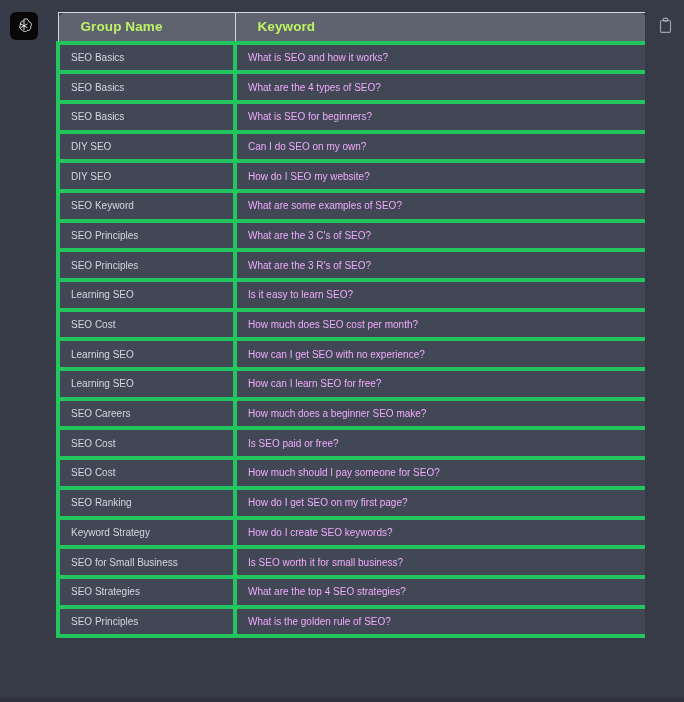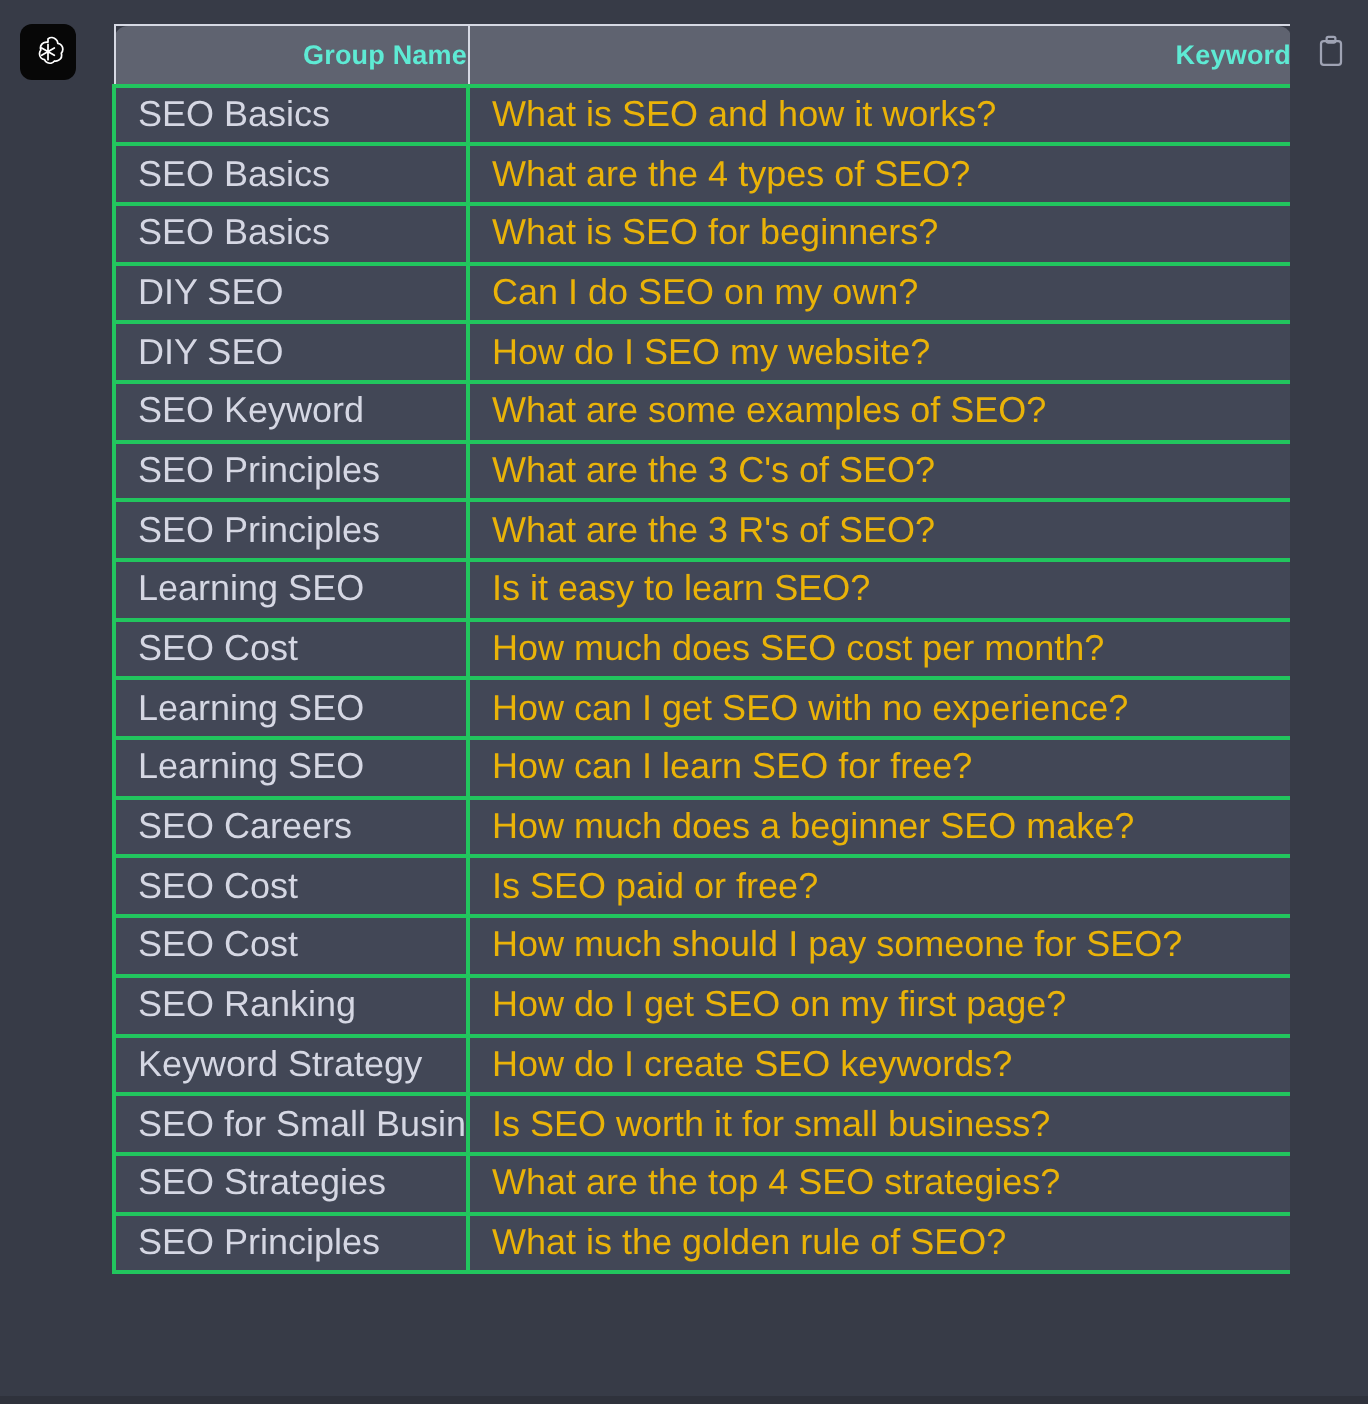--- a/index.html
+++ b/index.html
@@ -55,12 +55,12 @@
 
   table.kw thead th {
     background: #5f6370;
-    color: #5eead4;
+    color: #bef264;
     font-weight: bold;
     font-size: 13.5px;
-    text-align: right;
+    text-align: left;
     height: 30px;
-    padding: 0 0 0 11px;
+    padding: 0 0 0 22px;
     border: 1px solid #d6d9e4;
     letter-spacing: .1px;
   }

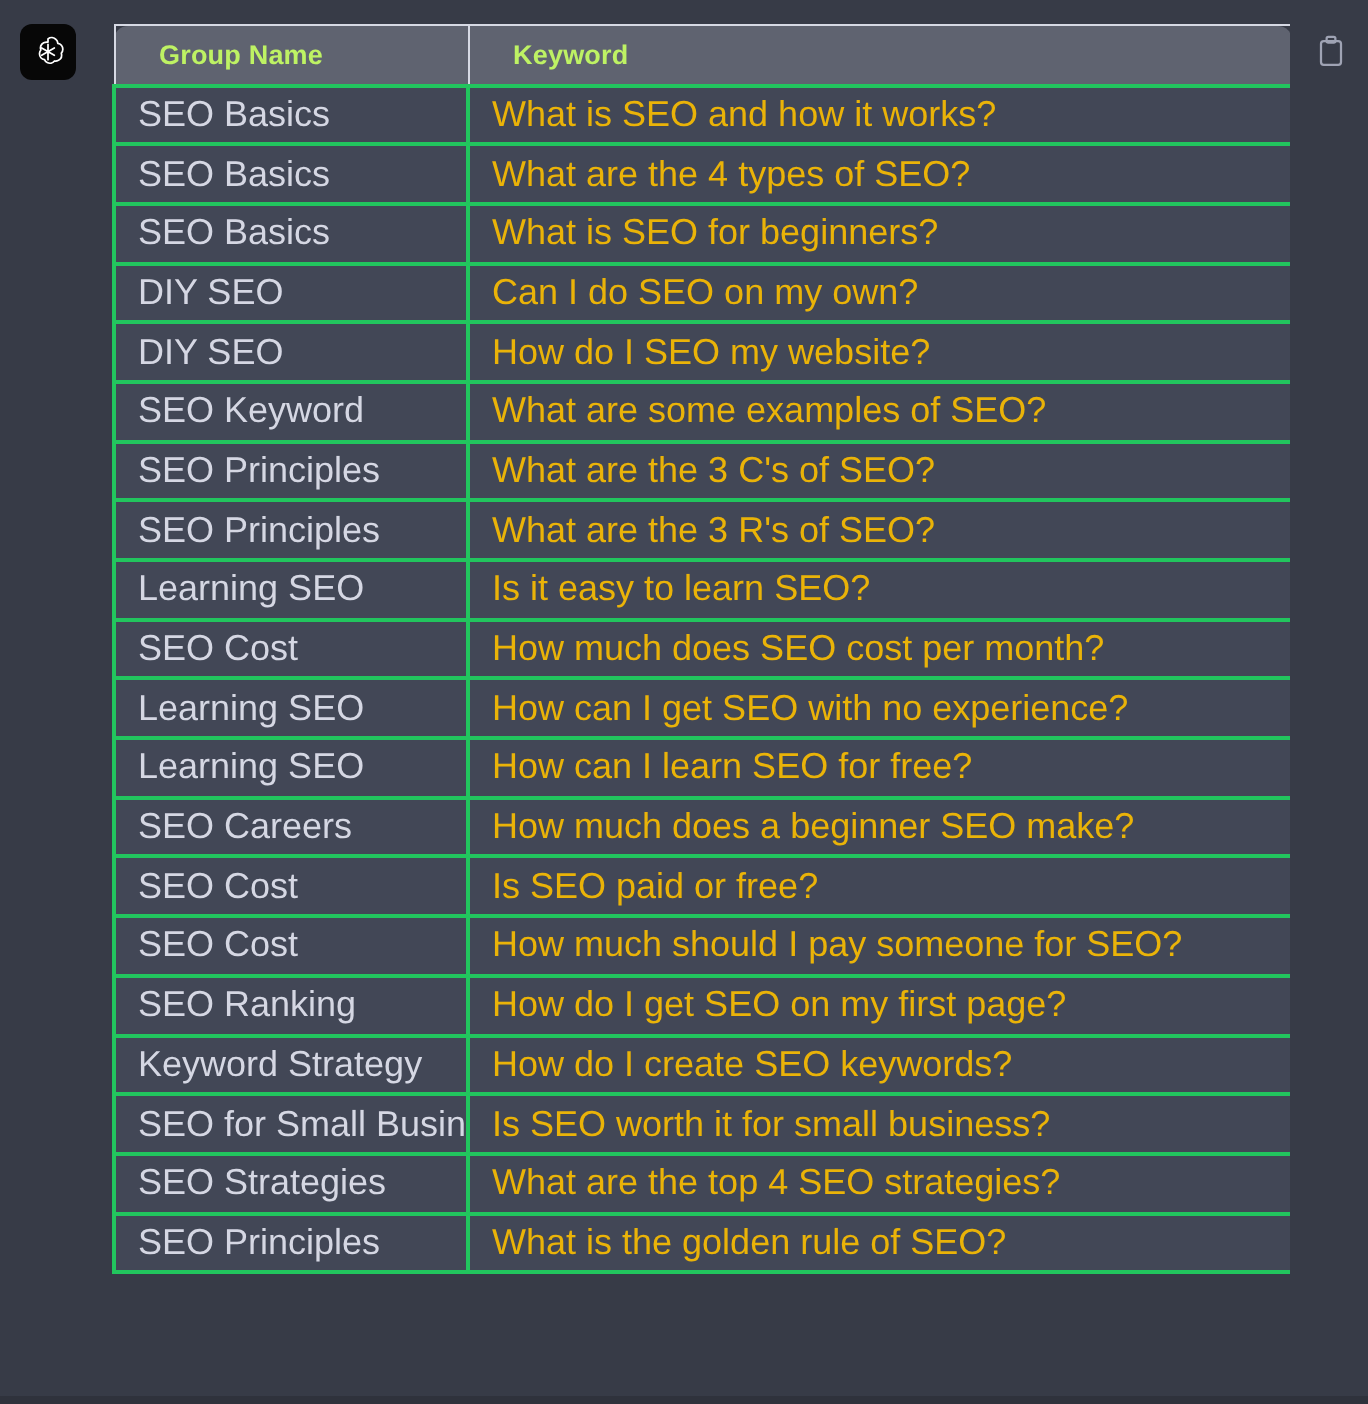--- a/index.html
+++ b/index.html
@@ -72,8 +72,8 @@
     color: #d8dae6;
     height: 29.7px;
     padding: 0 0 0 11px;
-    border: 2px solid #22c55e;
-    font-size: 18px;
+    border: 4px solid #22c55e;
+    font-size: 10px;
     white-space: nowrap;
     overflow: hidden;
   }

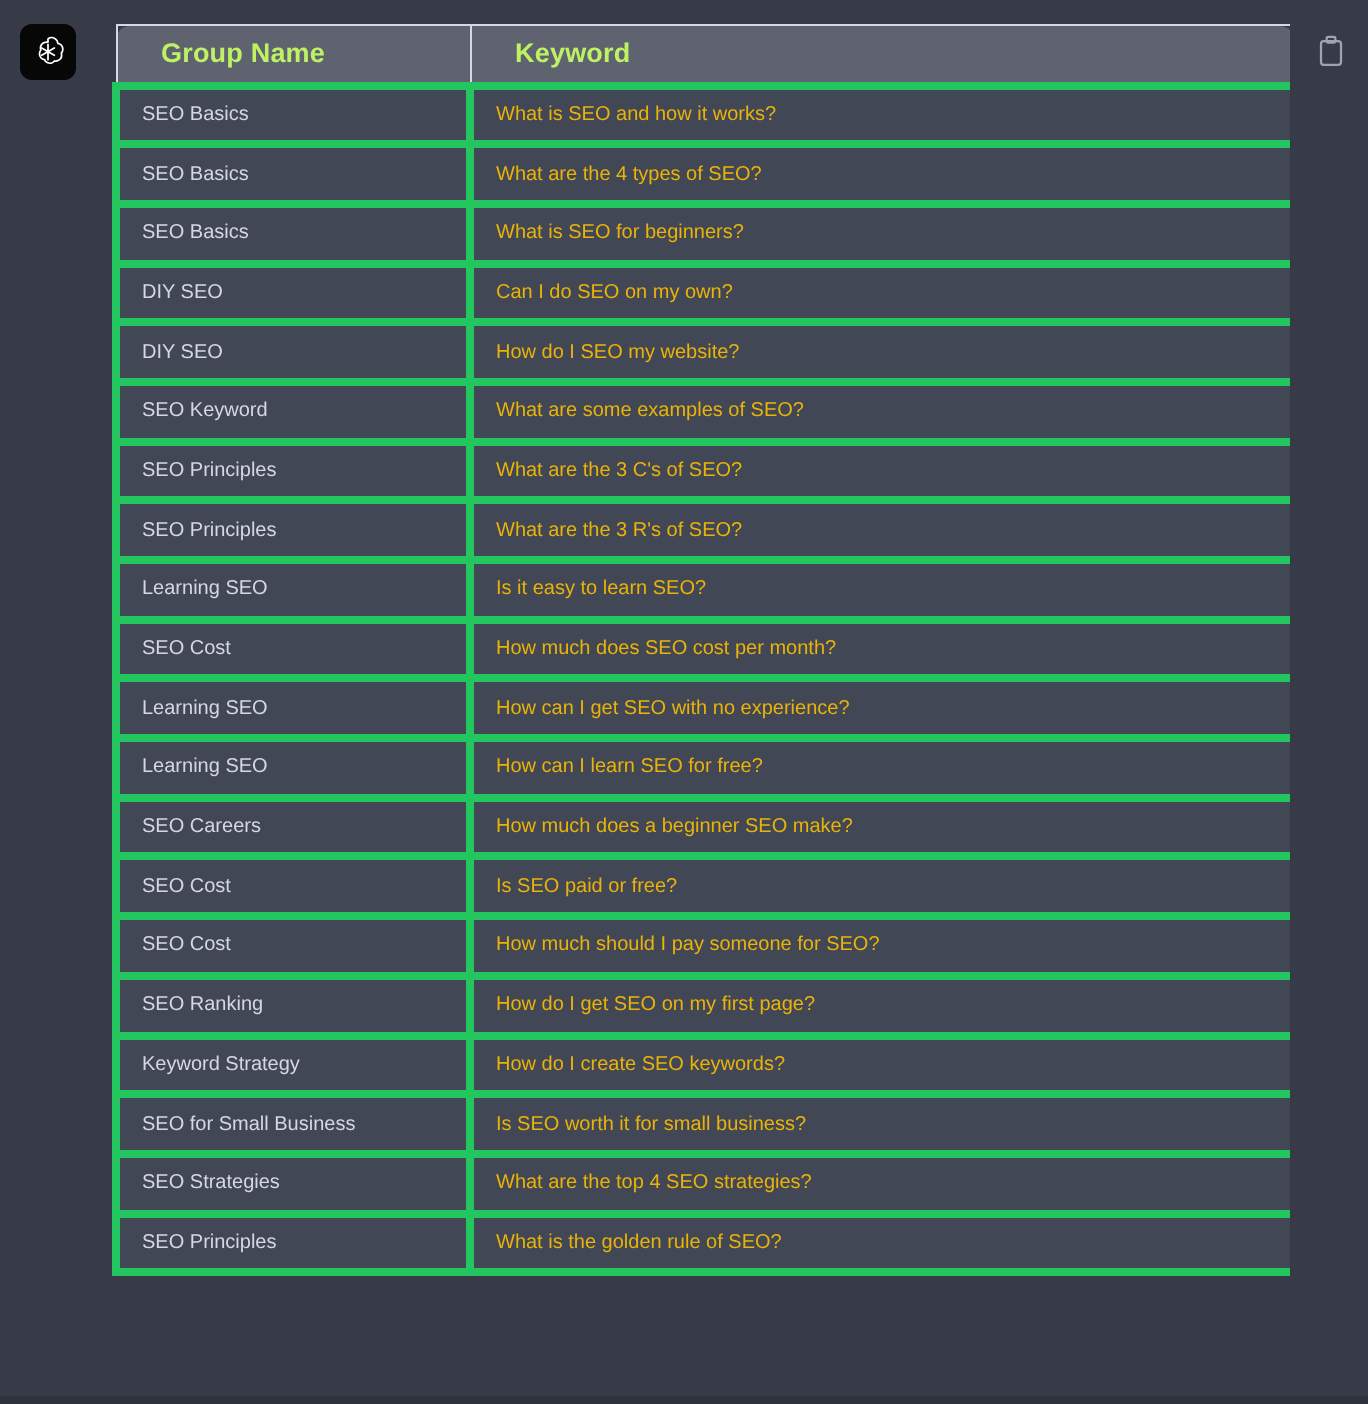--- a/index.html
+++ b/index.html
@@ -78,7 +78,7 @@
     overflow: hidden;
   }
   table.kw tbody td.gname { color: #d5d7e3; }
-  table.kw tbody td.kword { color: #eab308; }
+  table.kw tbody td.kword { color: #f0abfc; }
 
   
   .bottom-cut {

